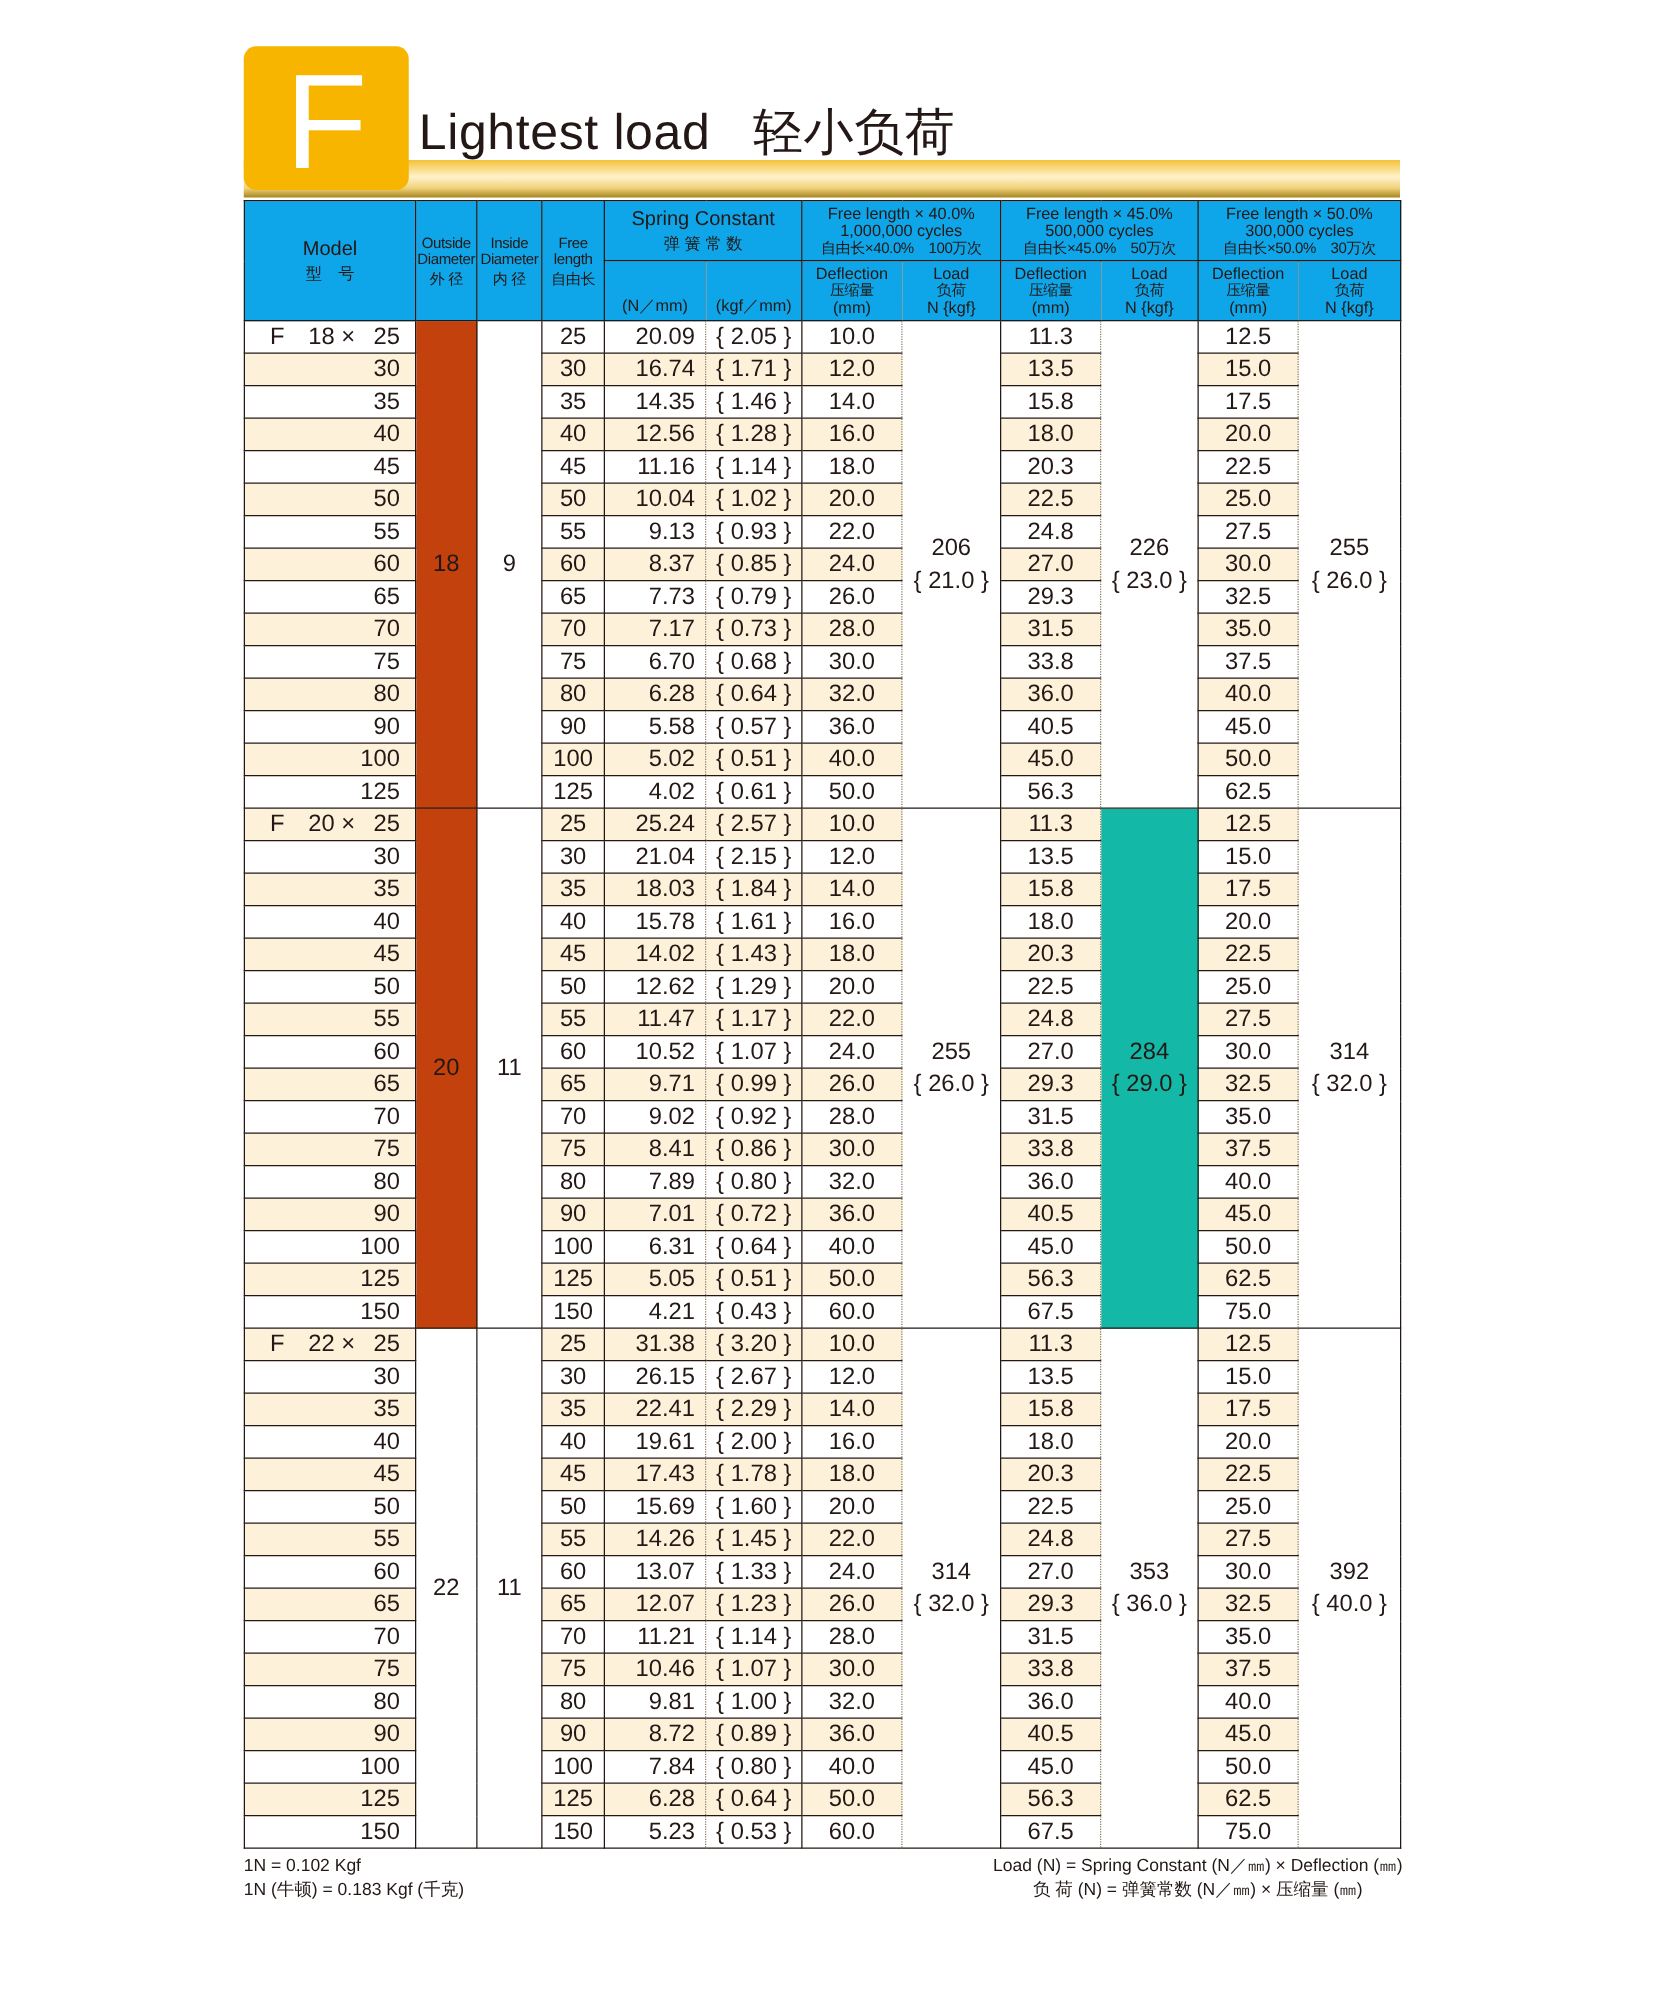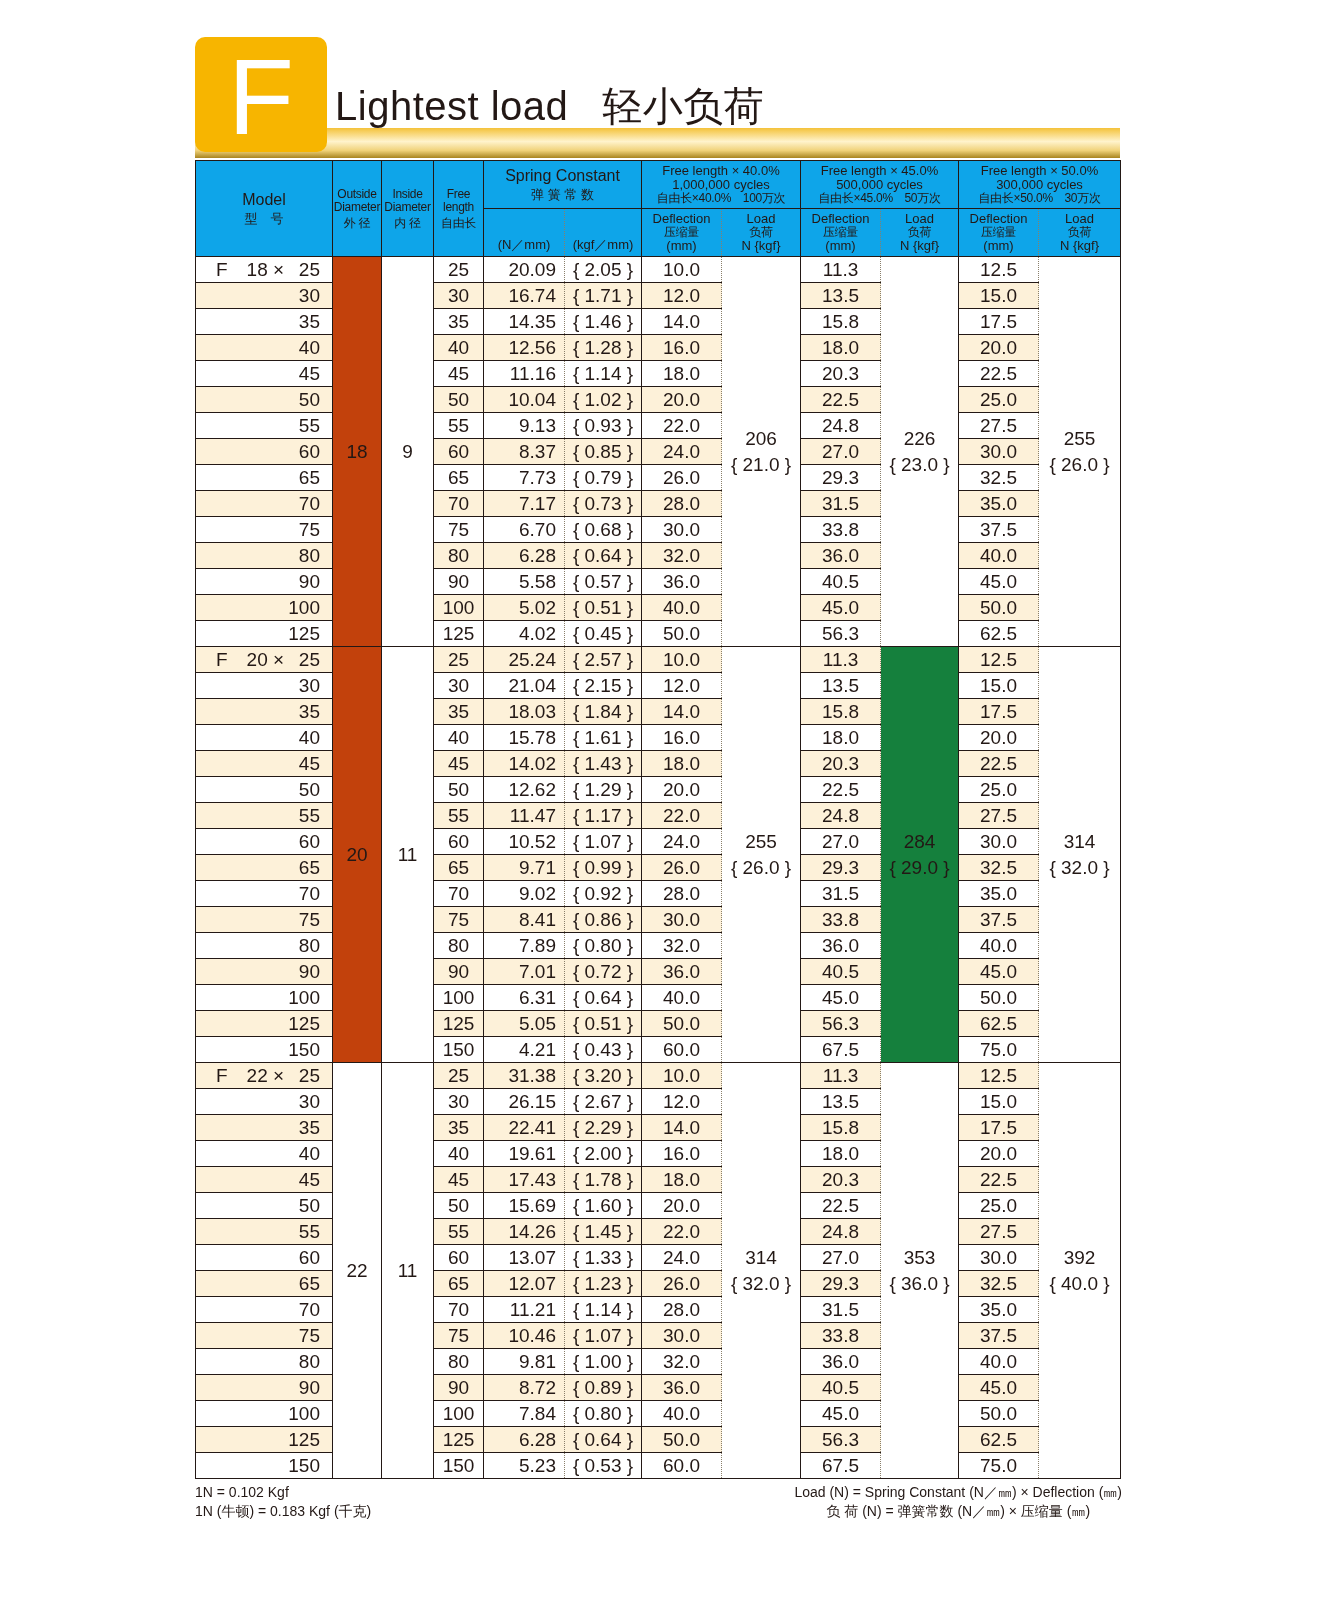--- a/index.html
+++ b/index.html
@@ -282,7 +282,7 @@
           <td class="model sh">125</td>
           <td class="sh">125</td>
           <td class="num2 sh">4.02</td>
-          <td class="kgf sh">{ 0.45 }</td>
+          <td class="kgf sh">{ 0.61 }</td>
           <td class="defl sh">50.0</td>
           <td class="defl sh">56.3</td>
           <td class="defl sh">62.5</td>

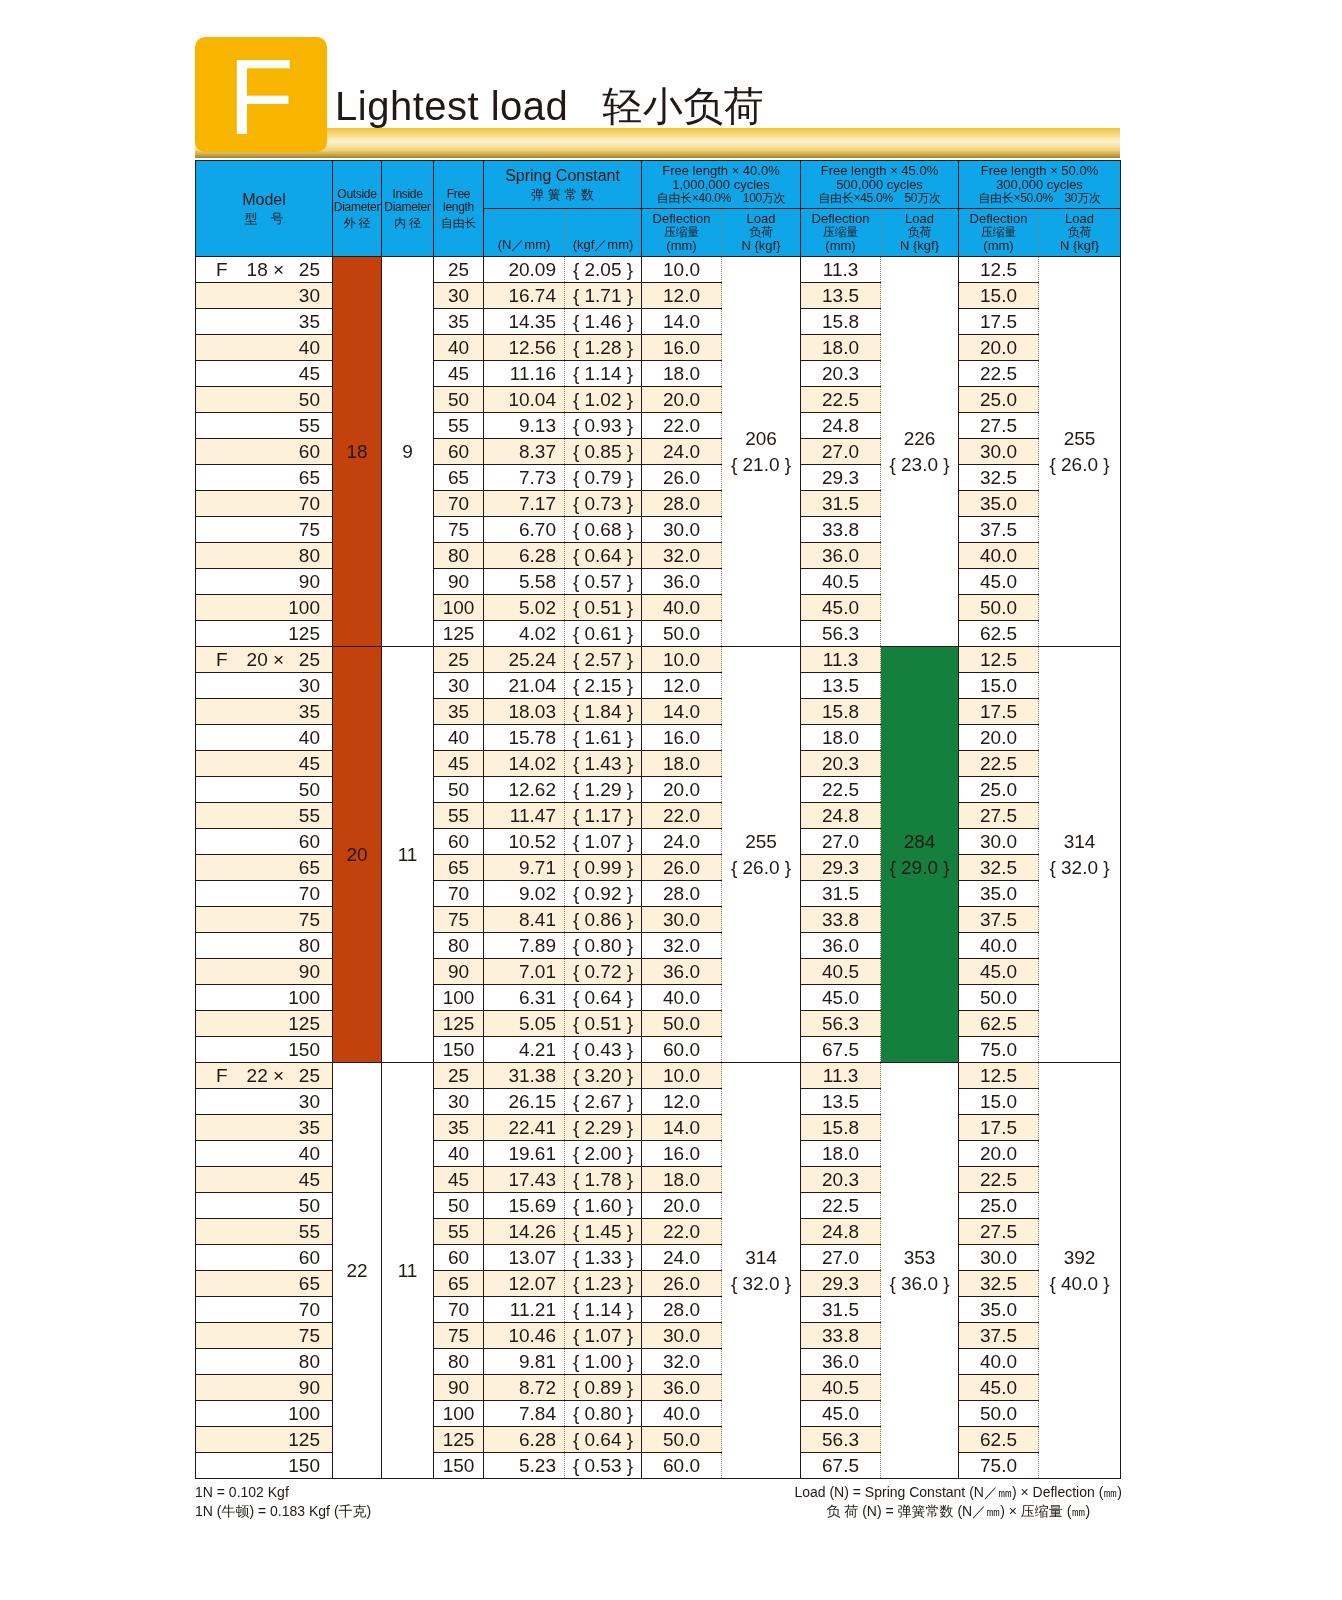--- a/index.html
+++ b/index.html
@@ -300,7 +300,7 @@
             <div>{ 26.0 }</div>
           </td>
           <td class="defl sh">11.3</td>
-          <td rowspan="16" class="load" style="background: #15803d;">
+          <td rowspan="16" class="load" style="background: #14b8a6;">
             <div>284</div>
             <div>{ 29.0 }</div>
           </td>

